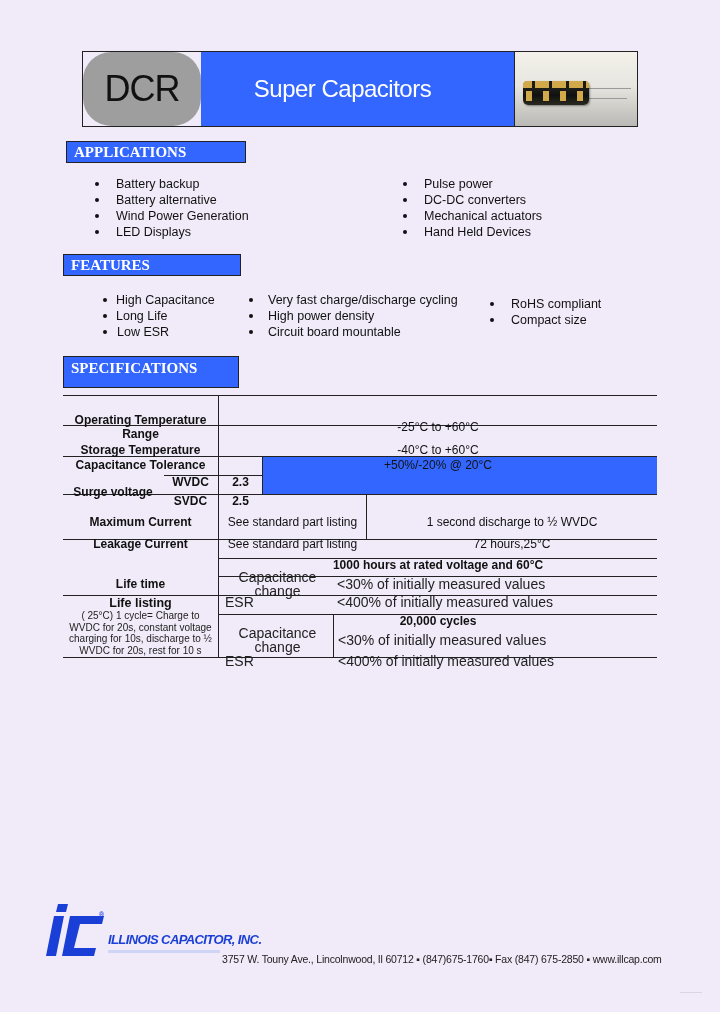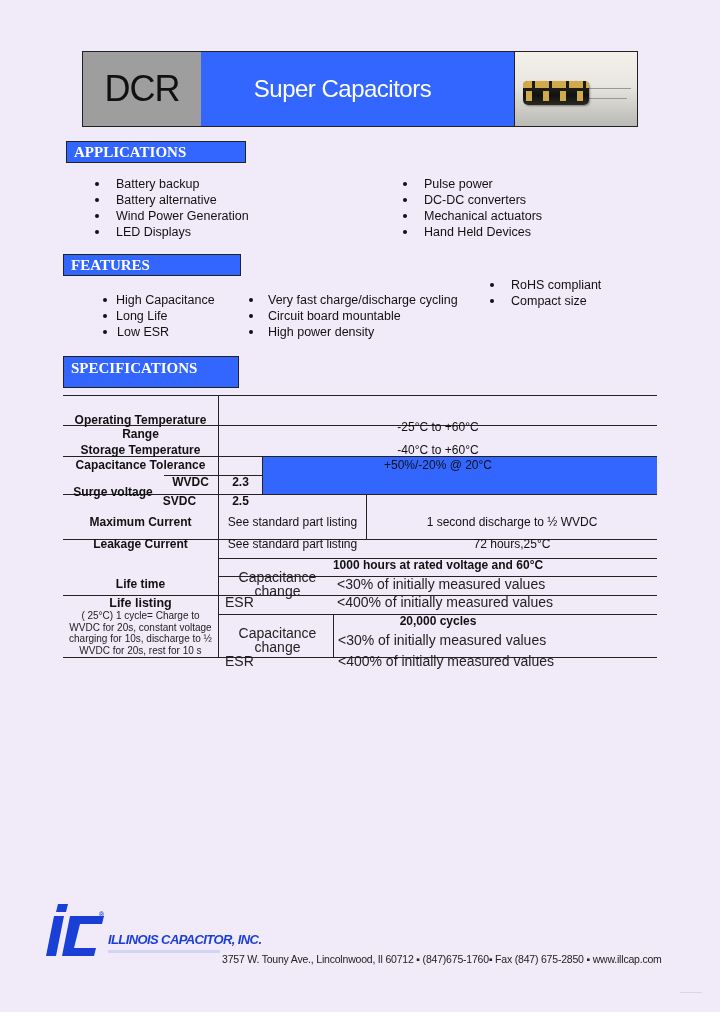--- a/index.html
+++ b/index.html
@@ -12,7 +12,7 @@
   
   .banner { left:82px; top:51px; width:556px; height:76px; border:1px solid #222; display:flex; box-sizing:border-box; }
   .banner .code { width:118px; background:#9e9e9e; display:flex; align-items:center; justify-content:center;
-    font-size:36px; color:#111; letter-spacing:-1px; }
+    font-size:36px; color:#111; letter-spacing:-1px;border-radius:28px; }
   .banner .title { flex:1; background:#3366ff; display:flex; align-items:center; justify-content:center;
     color:#fff; font-size:24px; letter-spacing:-0.5px; padding-right:30px; }
   .banner .photo { width:122px; border-left:1px solid #222; position:relative;

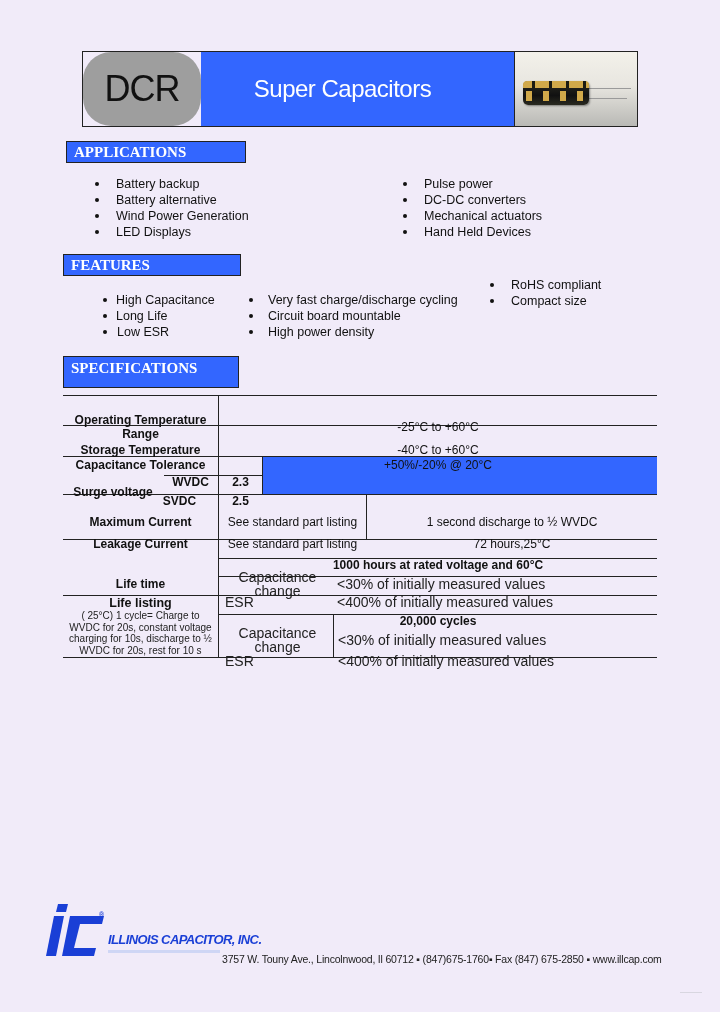--- a/index.html
+++ b/index.html
@@ -130,7 +130,7 @@
       <span style="margin-left:15px">High power density</span>
     </div>
 </div>
-<div class="abs list" style="left:490px;top:277px;">
+<div class="abs list" style="left:490px;top:296px;">
   <div class="item">
       <span class="bullet"></span>
       <span style="margin-left:17px">RoHS compliant</span>

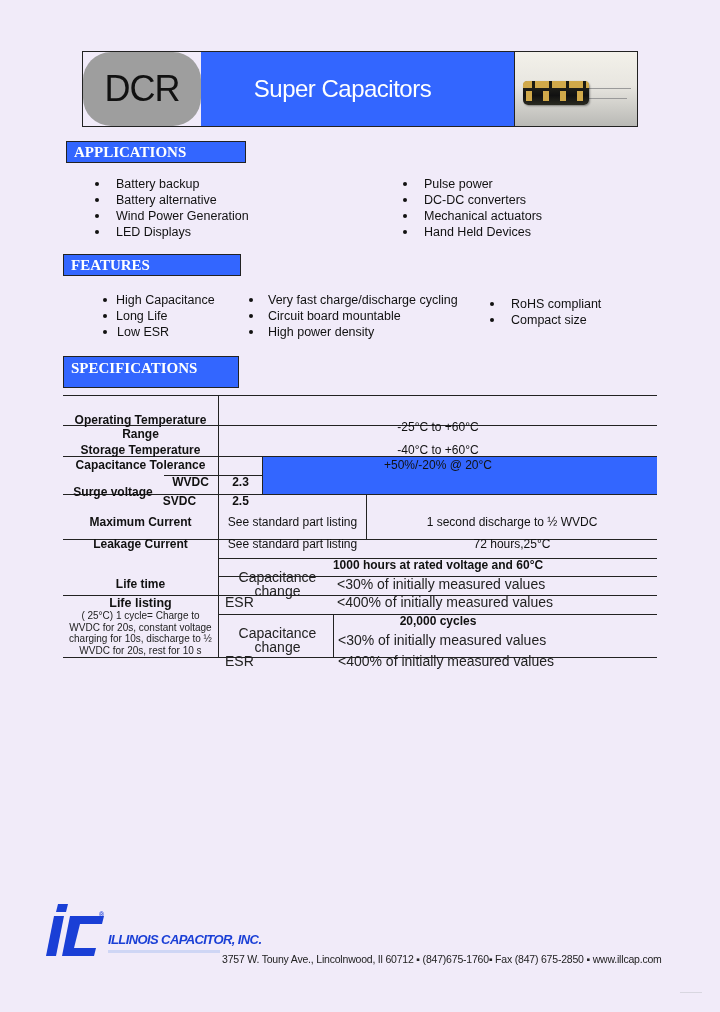--- a/index.html
+++ b/index.html
@@ -123,11 +123,11 @@
     </div>
   <div class="item">
       <span class="bullet"></span>
+      <span style="margin-left:15px">High power density</span>
+    </div>
+  <div class="item">
+      <span class="bullet"></span>
       <span style="margin-left:15px">Circuit board mountable</span>
-    </div>
-  <div class="item">
-      <span class="bullet"></span>
-      <span style="margin-left:15px">High power density</span>
     </div>
 </div>
 <div class="abs list" style="left:490px;top:296px;">

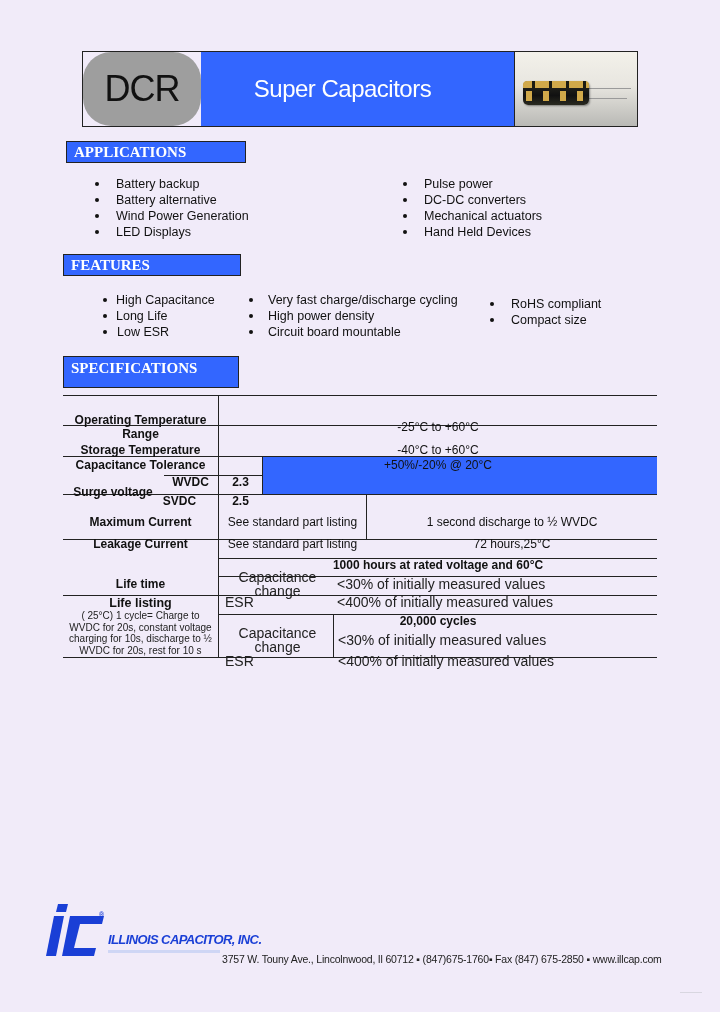--- a/index.html
+++ b/index.html
@@ -177,7 +177,7 @@
 
   <div class="cell bold" style="left:63px;top:457px;width:100px;height:37px;">Surge voltage</div>
   <div class="cell bold" style="left:163px;top:457px;width:55px;height:18px;">WVDC</div>
-  <div class="cell bold" style="left:152px;top:476px;width:55px;height:18px;">SVDC</div>
+  <div class="cell bold" style="left:163px;top:476px;width:55px;height:18px;">SVDC</div>
   <div class="cell bold" style="left:219px;top:457px;width:43px;height:18px;">2.3</div>
   <div class="cell bold" style="left:219px;top:476px;width:43px;height:18px;">2.5</div>
 

